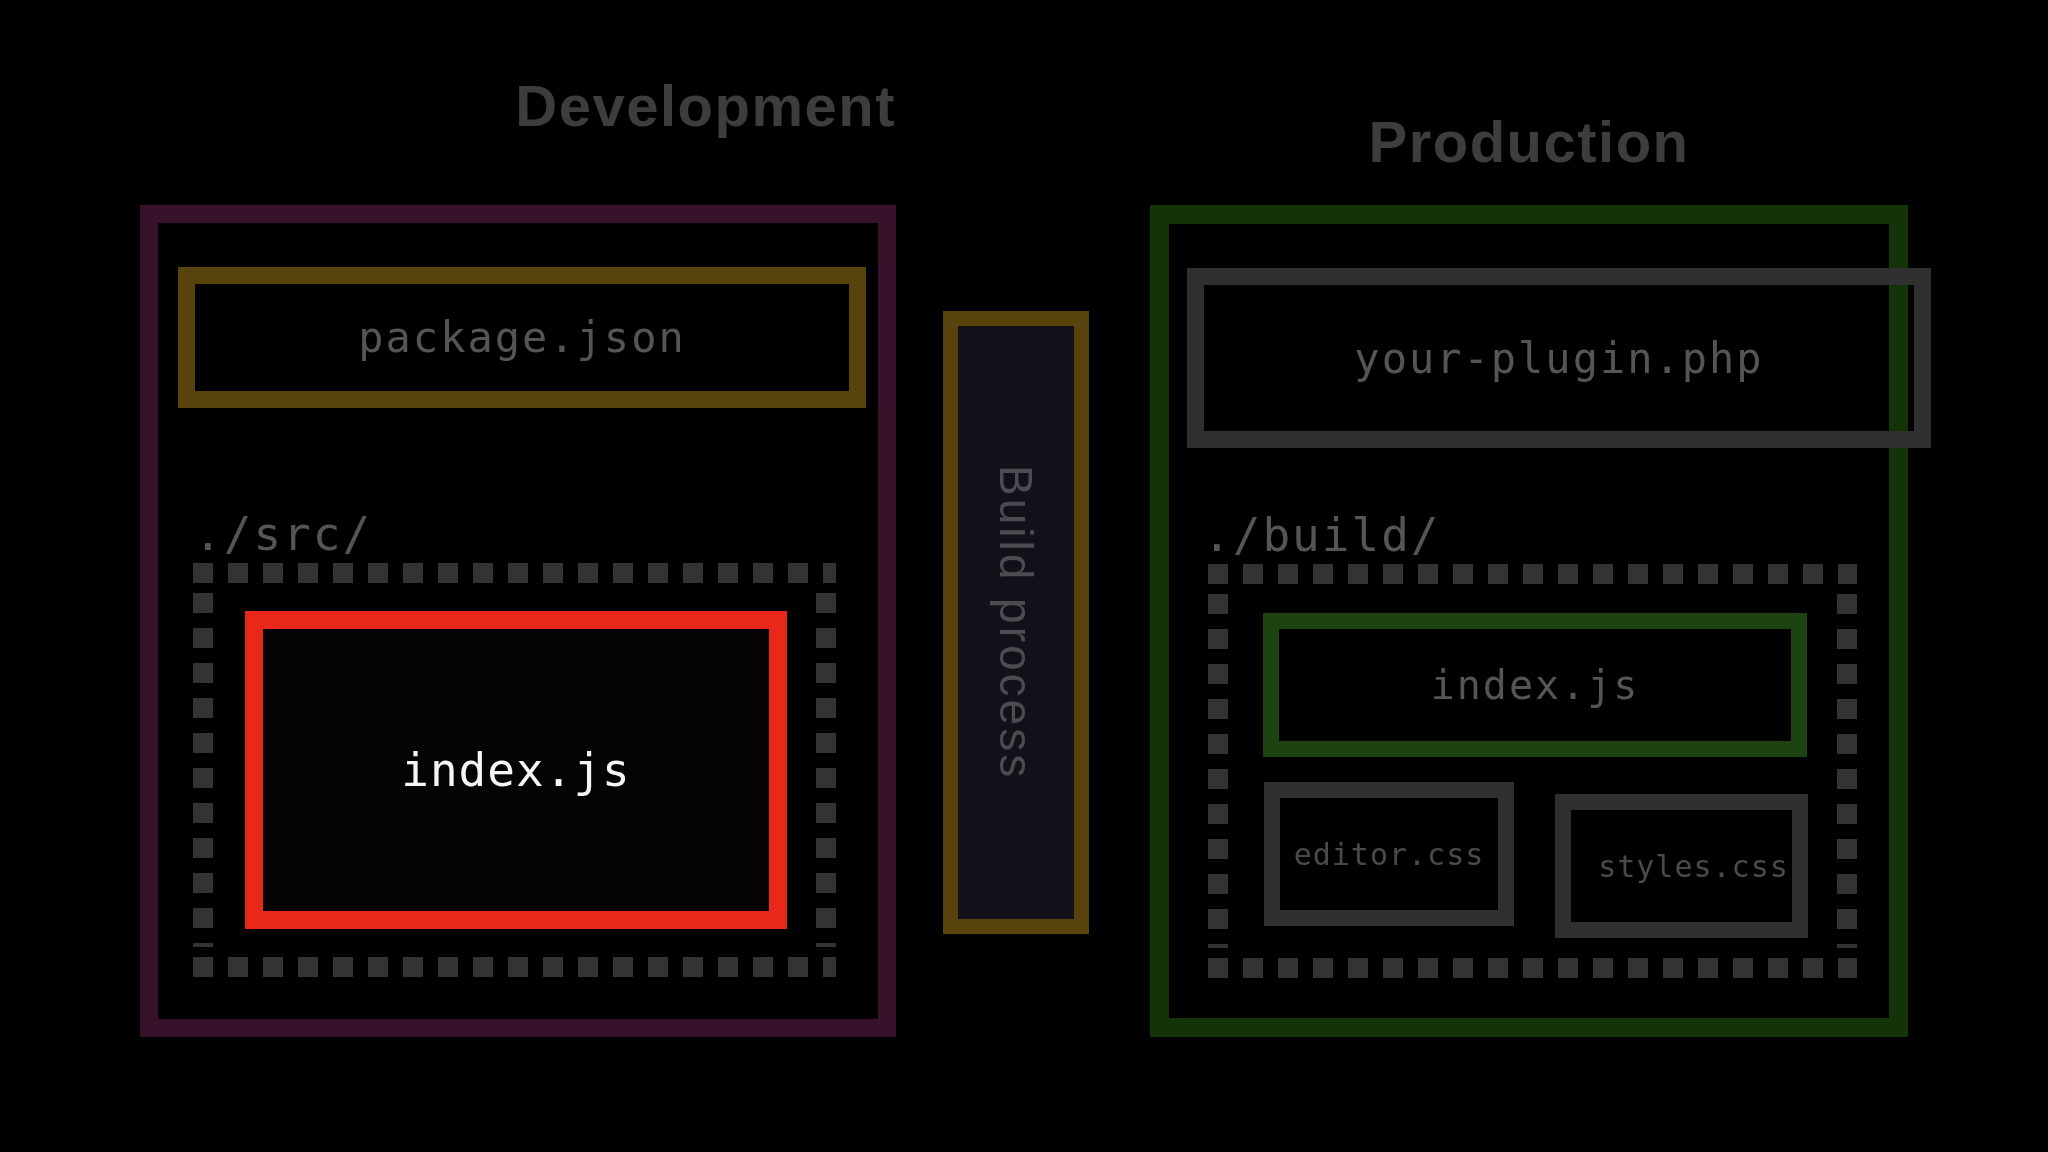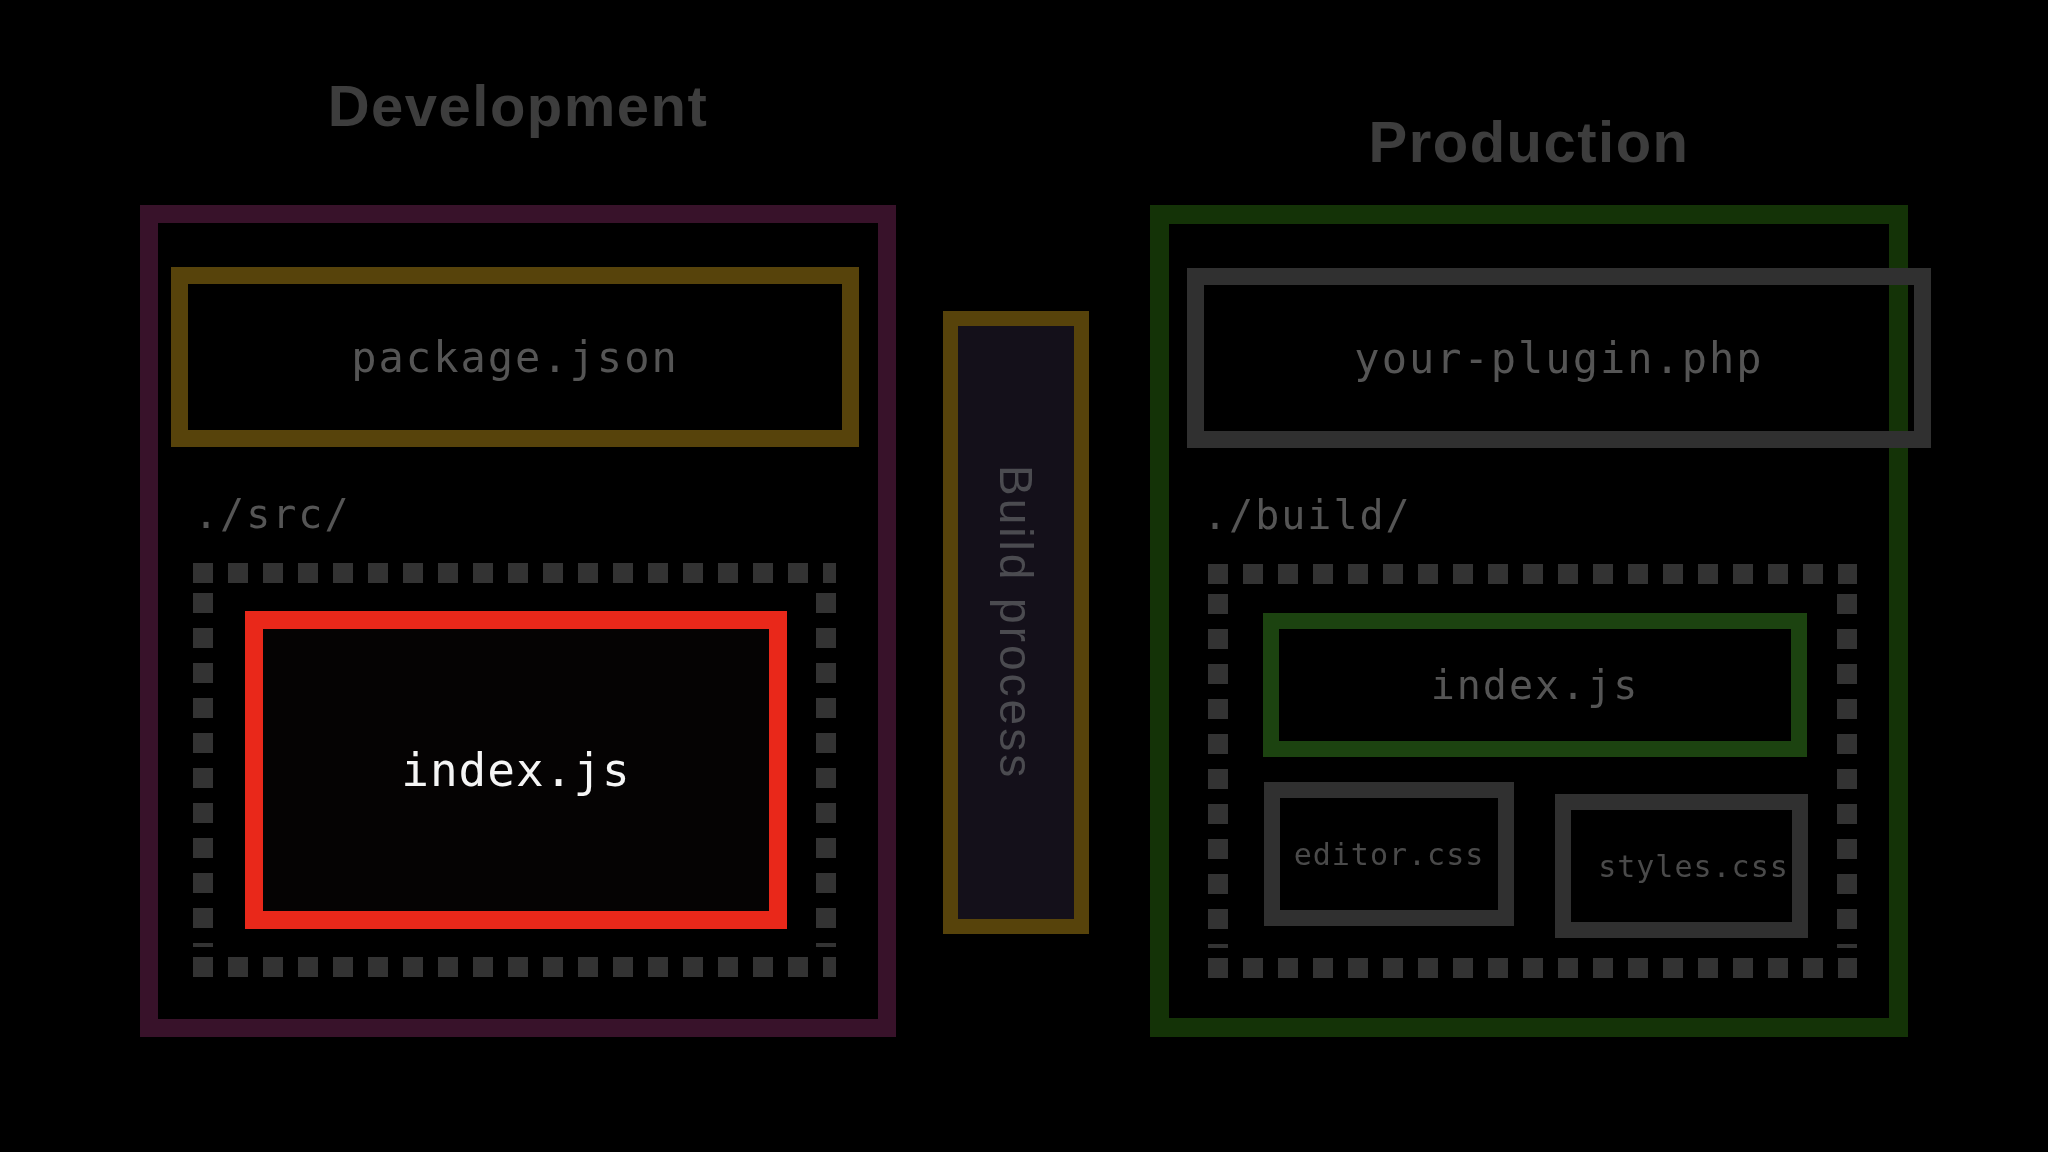--- a/index.html
+++ b/index.html
@@ -36,7 +36,7 @@
     letter-spacing:1.5px;
     color:var(--title-text);
   }
-  .title.dev{left:140px;width:756px;}
+  .title.dev{left:140px;width:756px;text-align:right;}
   .title.prod{left:1150px;width:758px;margin-top:36px;}
 
   .panel{position:absolute;top:205px;height:832px;}

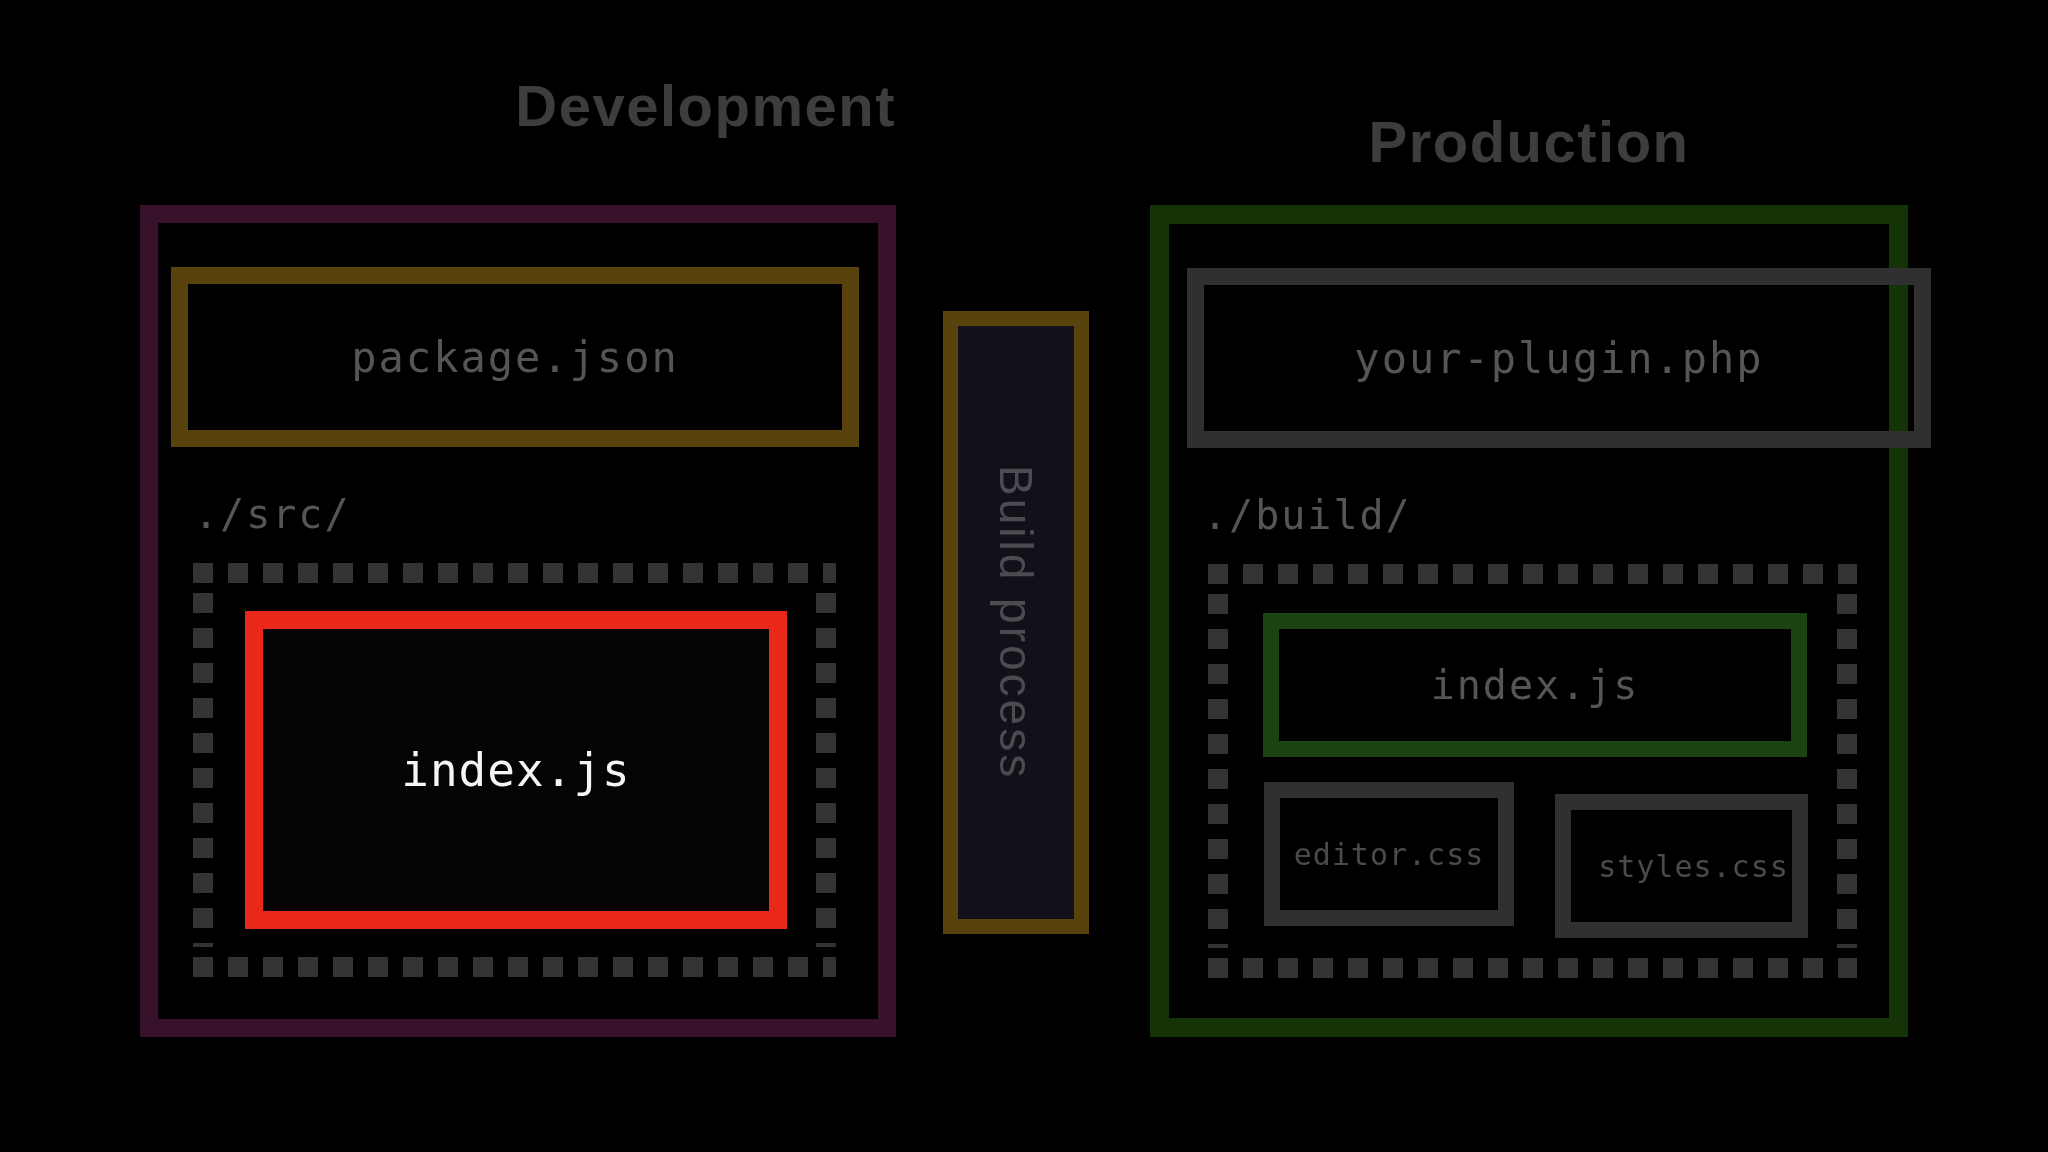--- a/index.html
+++ b/index.html
@@ -55,7 +55,7 @@
     letter-spacing:2px;
     white-space:nowrap;
   }
-  .package-box{left:13px;top:44px;width:688px;height:180px;border:17px solid var(--olive-border);}
+  .package-box{left:20px;top:44px;width:688px;height:141px;border:17px solid var(--olive-border);}
   .plugin-box{left:18px;top:44px;width:744px;height:180px;border:17px solid var(--gray-border);}
 
   .folder-label{

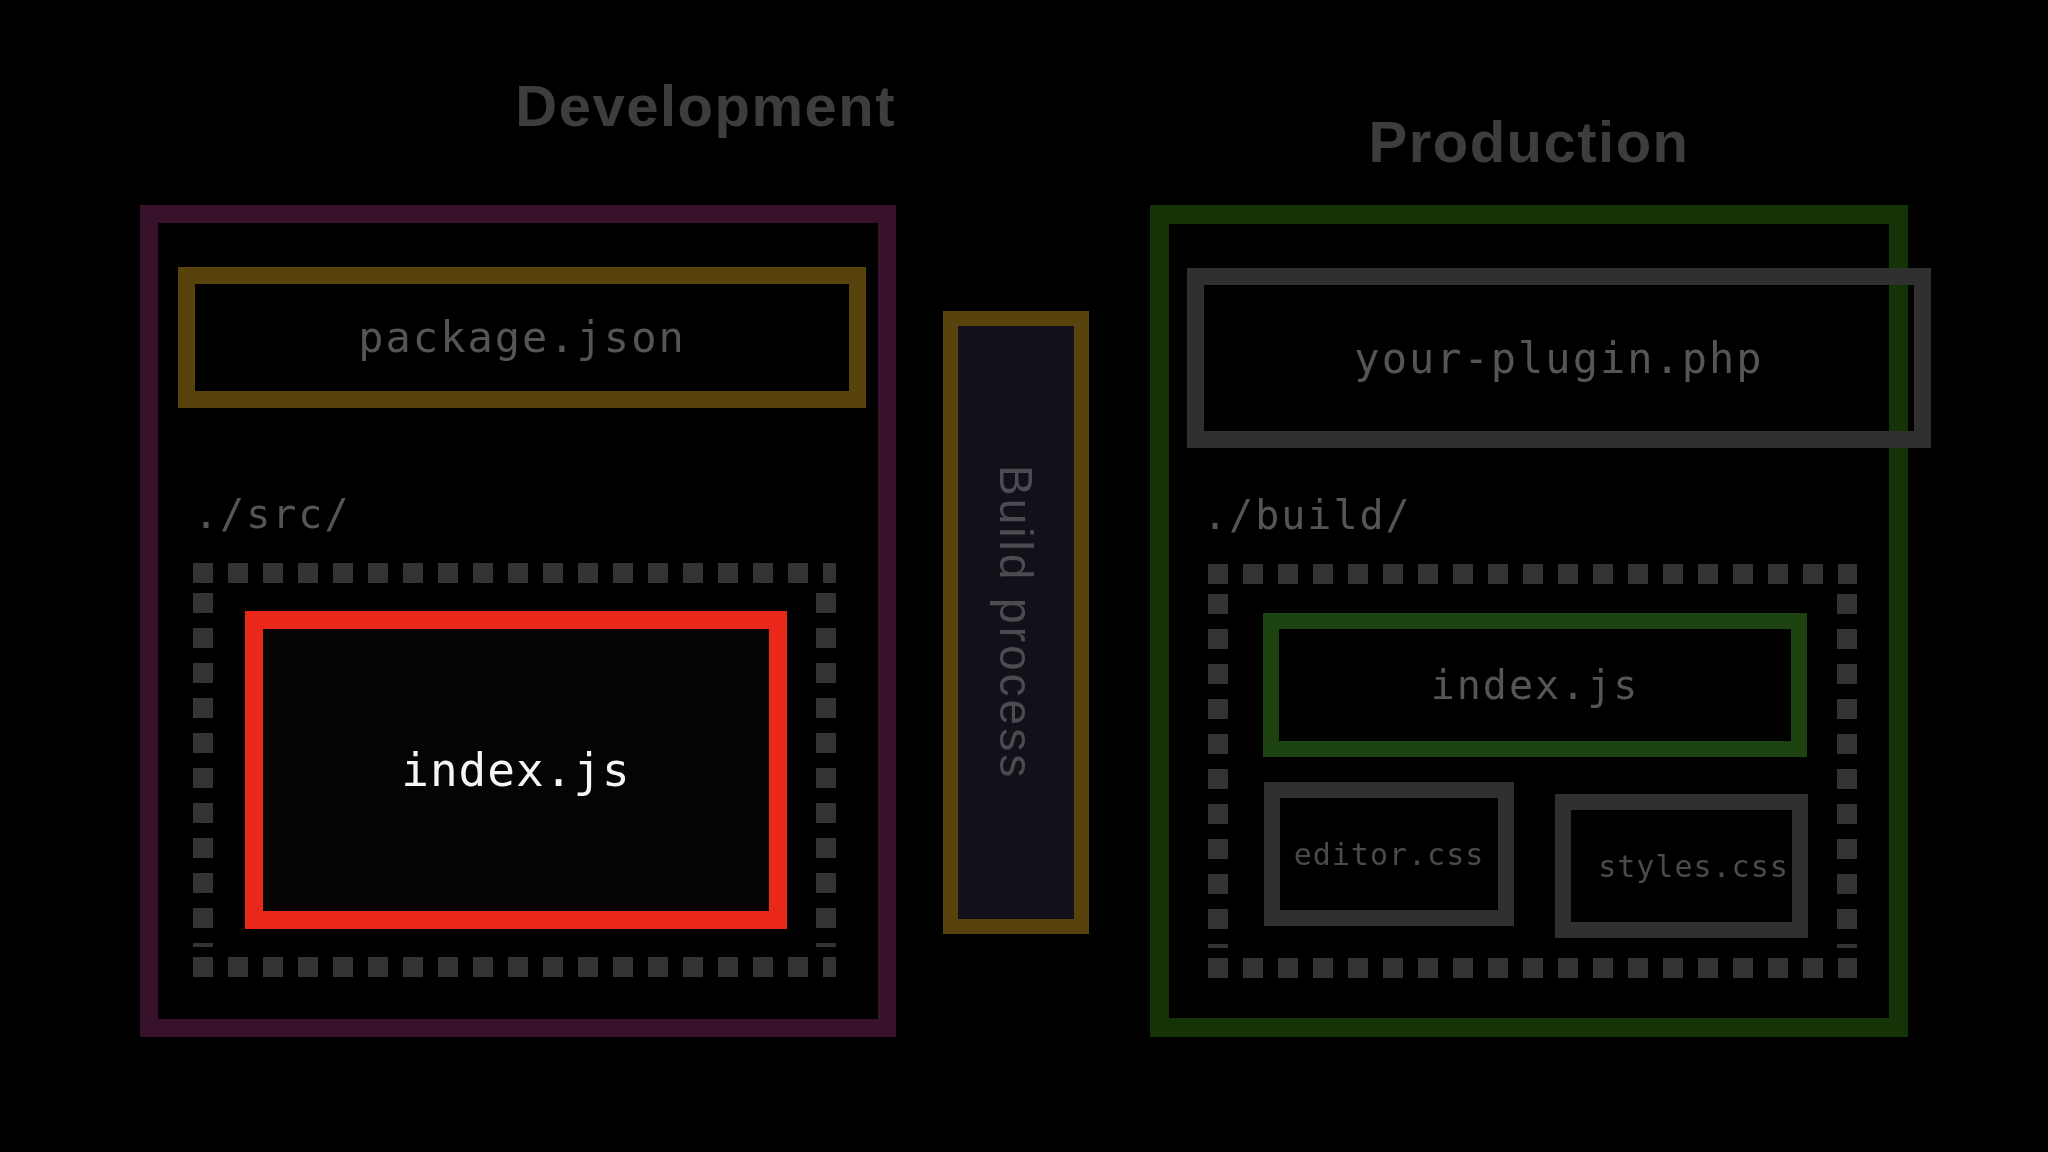--- a/index.html
+++ b/index.html
@@ -60,9 +60,9 @@
 
   .folder-label{
     position:absolute;
-    left:36px;top:268px;
+    left:36px;top:284px;
     font-family:"DejaVu Sans Mono","Liberation Mono",monospace;
-    font-size:40px;
+    font-size:46px;
     letter-spacing:2px;
     color:var(--file-text);
   }

